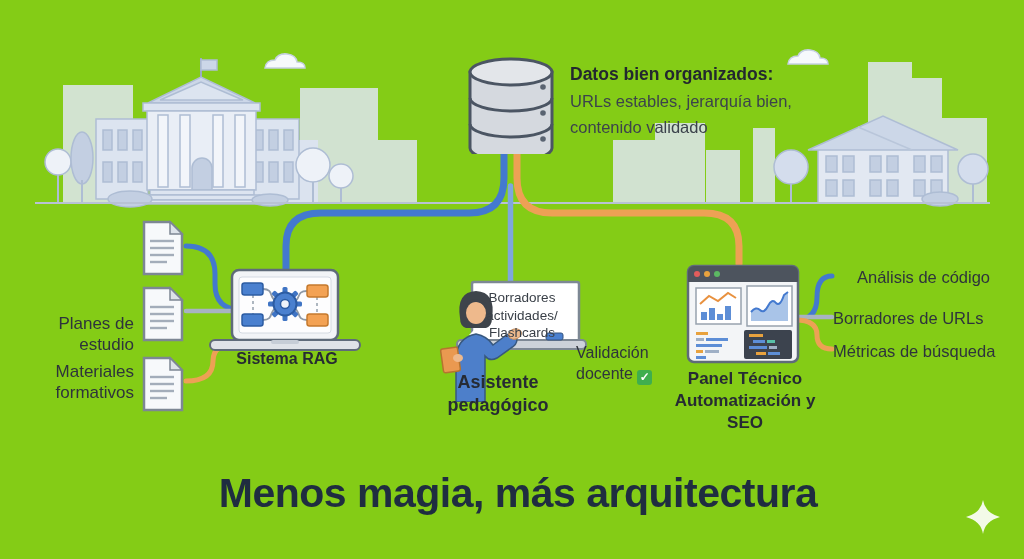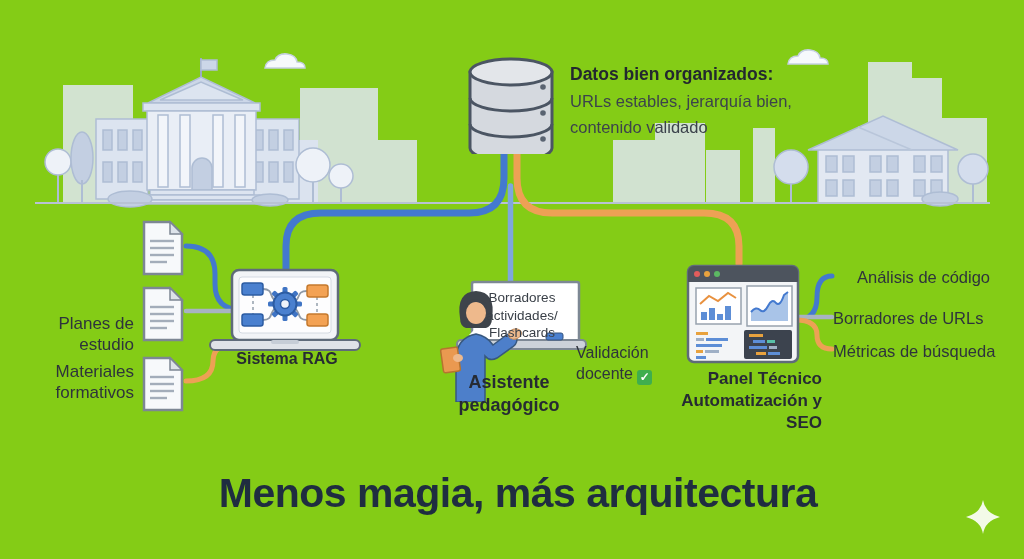--- a/index.html
+++ b/index.html
@@ -13,7 +13,7 @@
   .src1{top:227px;} .src2{top:291px;margin-top:22px;} .src3{top:361px;}
   .rag-label{left:212px;top:349px;width:150px;text-align:center;font-weight:700;font-size:16px;color:#262b33;}
   .board-text{left:471px;top:289px;width:102px;text-align:center;font-size:13.5px;color:#3a4048;line-height:1.3;}
-  .assistant-label{left:443px;top:371px;width:132px;text-align:center;font-weight:700;font-size:18px;color:#262b33;line-height:1.25;}
+  .assistant-label{left:432px;top:371px;width:132px;text-align:center;font-weight:700;font-size:18px;color:#262b33;line-height:1.25;}
   .validation{left:549px;top:343px;width:100px;font-size:16px;color:#2e343c;line-height:1.3;margin-left:27px;}
   .check{display:inline-block;width:15px;height:15px;background:#3fae4e;border-radius:3px;color:#fff;
          font-size:12px;font-weight:700;text-align:center;line-height:15px;vertical-align:-2px;}

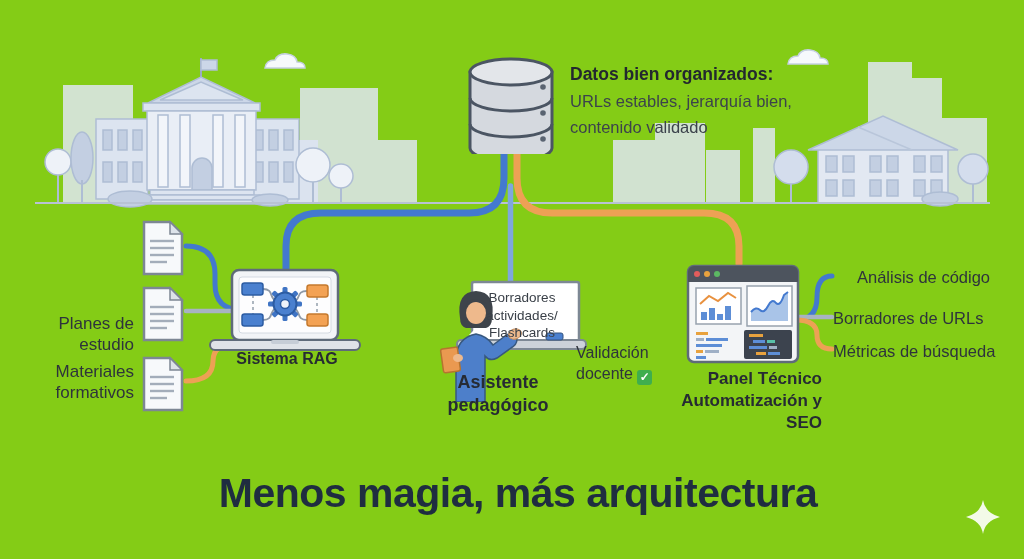--- a/index.html
+++ b/index.html
@@ -17,7 +17,7 @@
   .validation{left:549px;top:343px;width:100px;font-size:16px;color:#2e343c;line-height:1.3;margin-left:27px;}
   .check{display:inline-block;width:15px;height:15px;background:#3fae4e;border-radius:3px;color:#fff;
          font-size:12px;font-weight:700;text-align:center;line-height:15px;vertical-align:-2px;}
-  .panel-label{left:668px;top:368px;width:154px;text-align:right;font-weight:700;font-size:17px;color:#262b33;line-height:1.3;}
+  .panel-label{left:668px;top:368px;width:154px;text-align:center;font-weight:700;font-size:17px;color:#262b33;line-height:1.3;}
   .out-label{left:833px;width:180px;font-size:16.5px;color:#2e343c;}
   .out1{top:267px;margin-left:24px;} .out2{top:308px;} .out3{top:341px;}
   .main-title{left:12px;right:0;top:470px;text-align:center;font-weight:700;font-size:41px;

